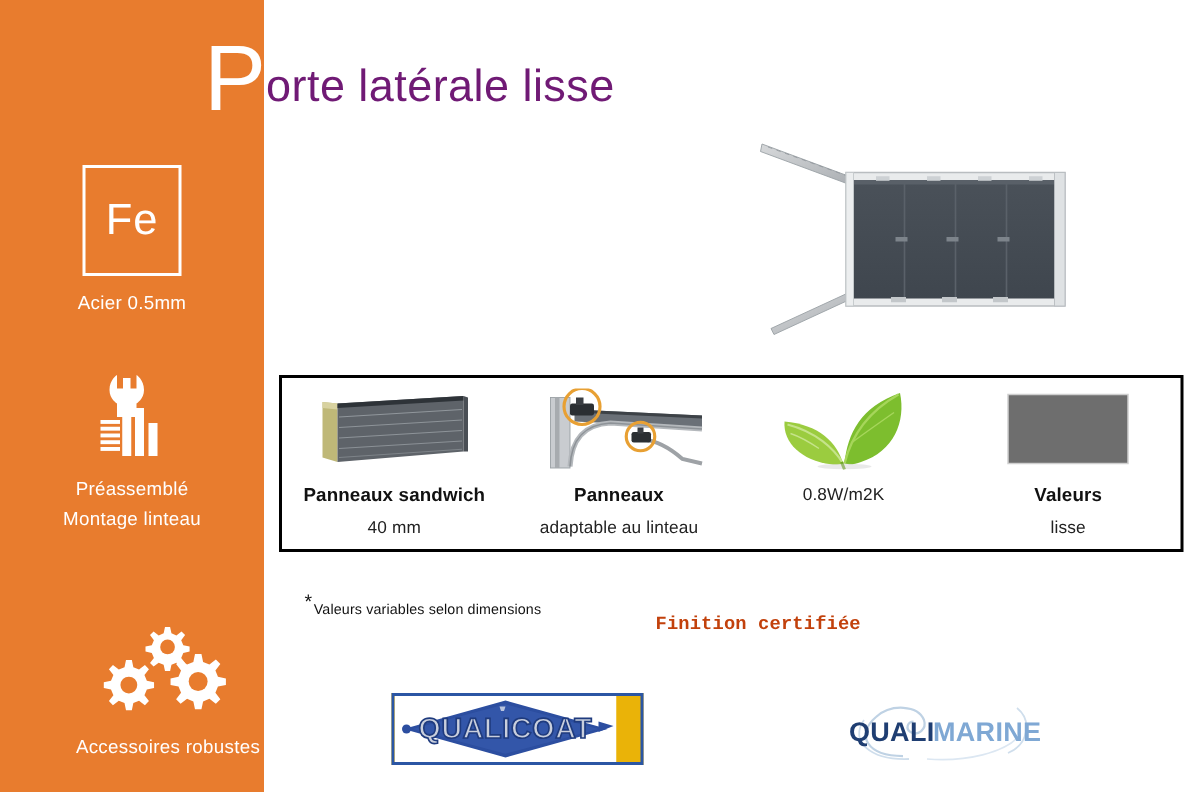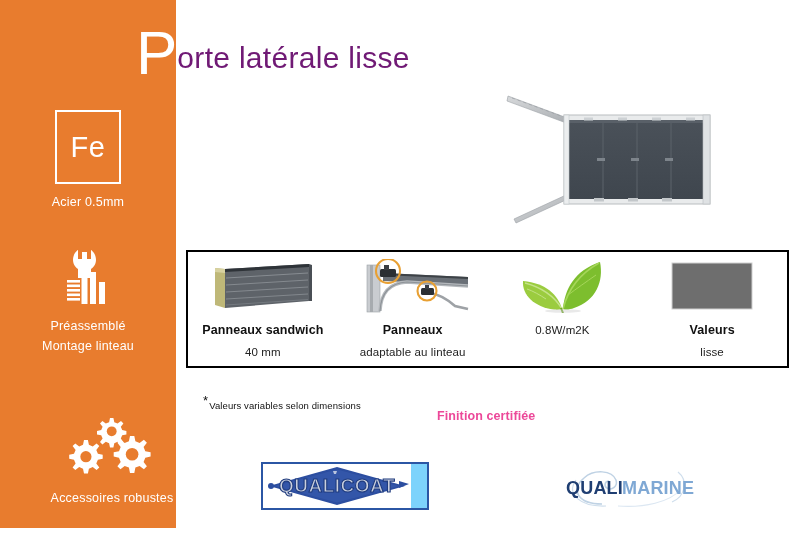--- a/index.html
+++ b/index.html
@@ -78,7 +78,7 @@
   .footnote .star{font-size:13px;vertical-align:4px;margin-right:1px;}
   .cert-title{
     position:absolute;left:437px;top:409px;font-size:12.5px;
-    font-weight:700;color:#ec4899;letter-spacing:.1px;
+    font-weight:700;color:#c2410c;letter-spacing:.1px;font-family:Liberation Mono, monospace;
   }
 
   

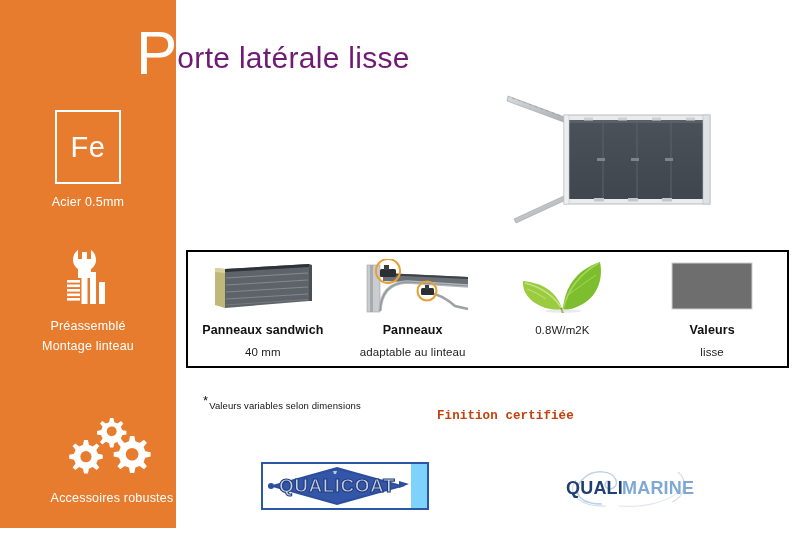--- a/index.html
+++ b/index.html
@@ -84,7 +84,7 @@
   
   .qualicoat{
     position:absolute;left:261px;top:462px;width:168px;height:48px;
-    border:2px solid #2B56A4;background:#7dd3fc;box-sizing:border-box;
+    border:2px solid #2B56A4;background:#eab308;box-sizing:border-box;
   }
   .qualimarine{
     position:absolute;left:560px;top:466px;width:150px;height:42px;

